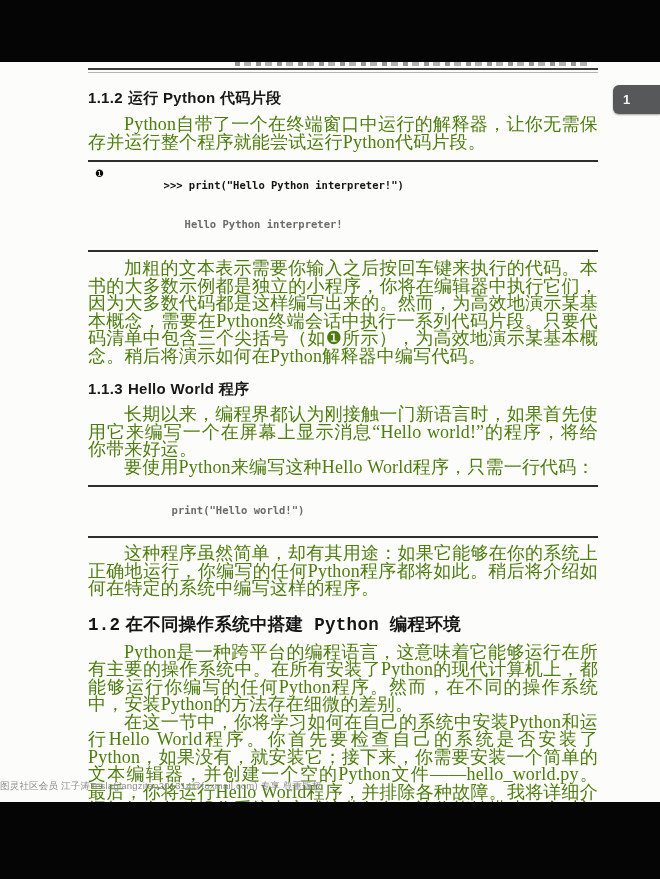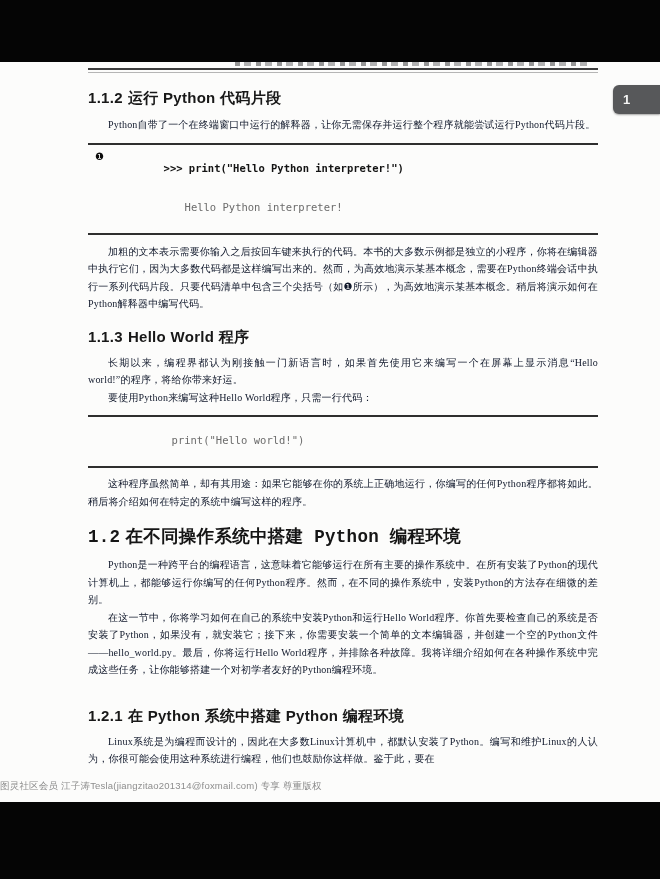--- a/index.html
+++ b/index.html
@@ -69,8 +69,8 @@
 
   p.body-para {
     margin: 0;
-    font-size: 10px; line-height: 17.5px;
-    color: #0f172a;
+    font-size: 18px; line-height: 17.5px;
+    color: #4d7c0f;
     text-align: justify;
     text-indent: 2em;
     letter-spacing: 0.2px;

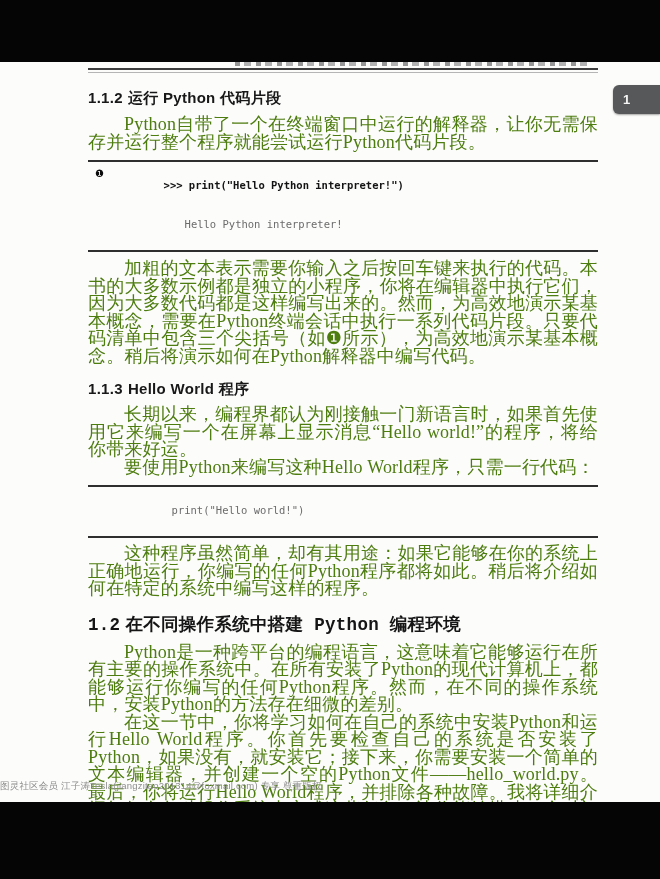--- a/index.html
+++ b/index.html
@@ -111,7 +111,7 @@
     font-size: 10px; color: #0b0b0b; font-style: normal;
   }
   .code-input  { font-weight: bold; color: #131313; }
-  .code-output { font-weight: normal; color: #6b6b6b; padding-left: 21px; }
+  .code-output { font-weight: bold; color: #6b6b6b; padding-left: 21px; }
 
   .footer-credit {
     position: absolute; bottom: 9px; left: 0;

